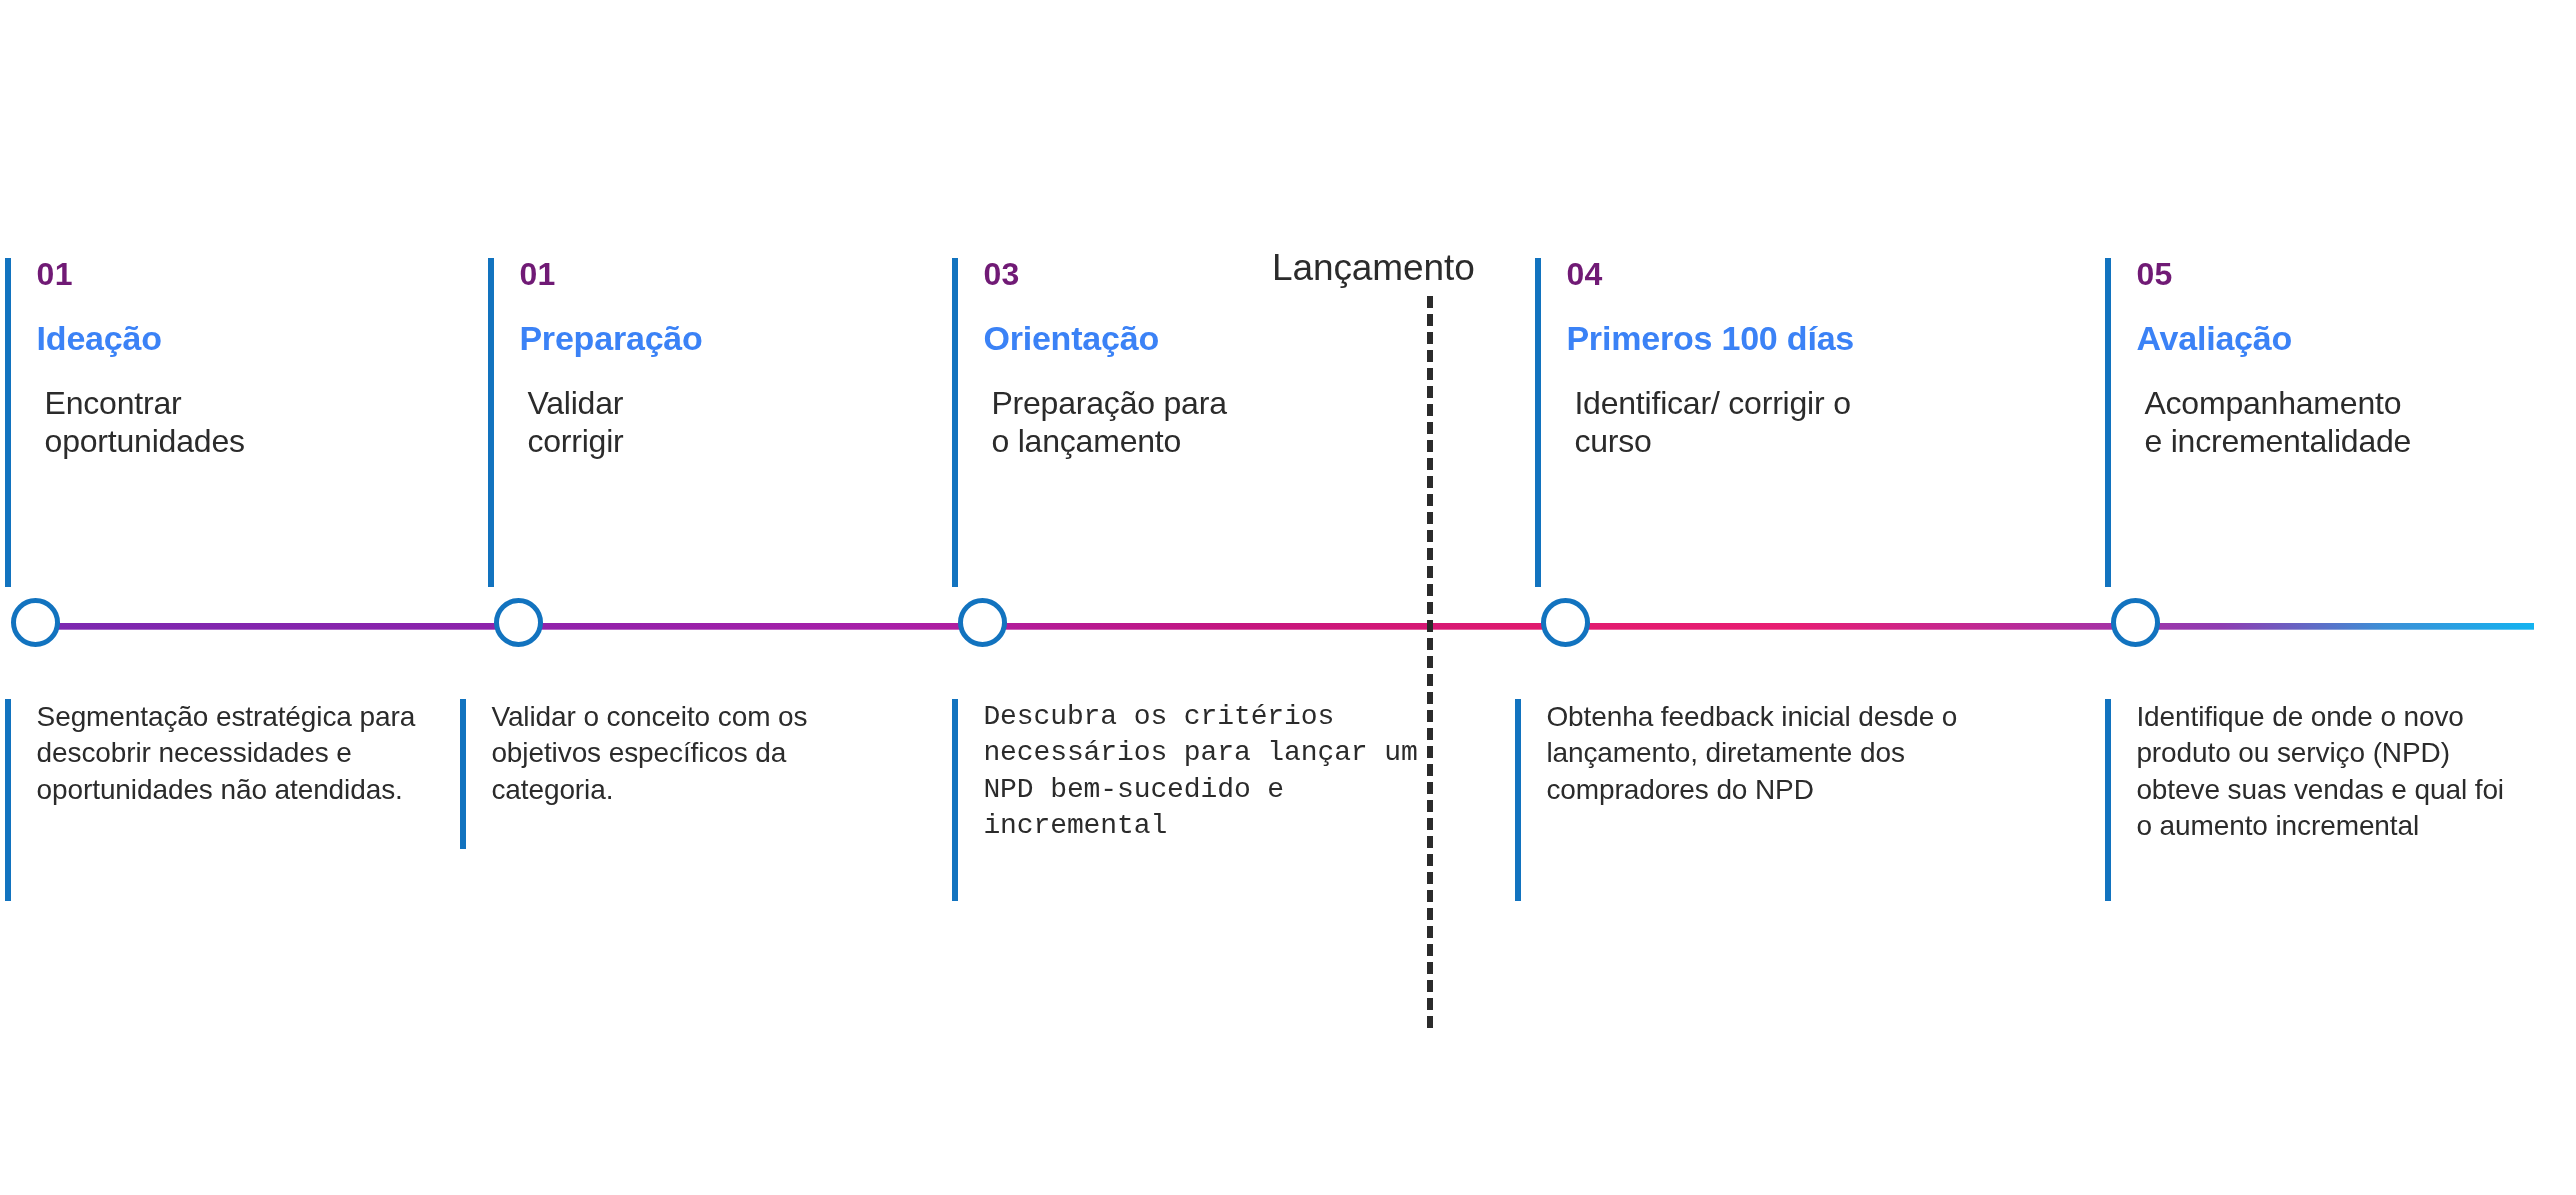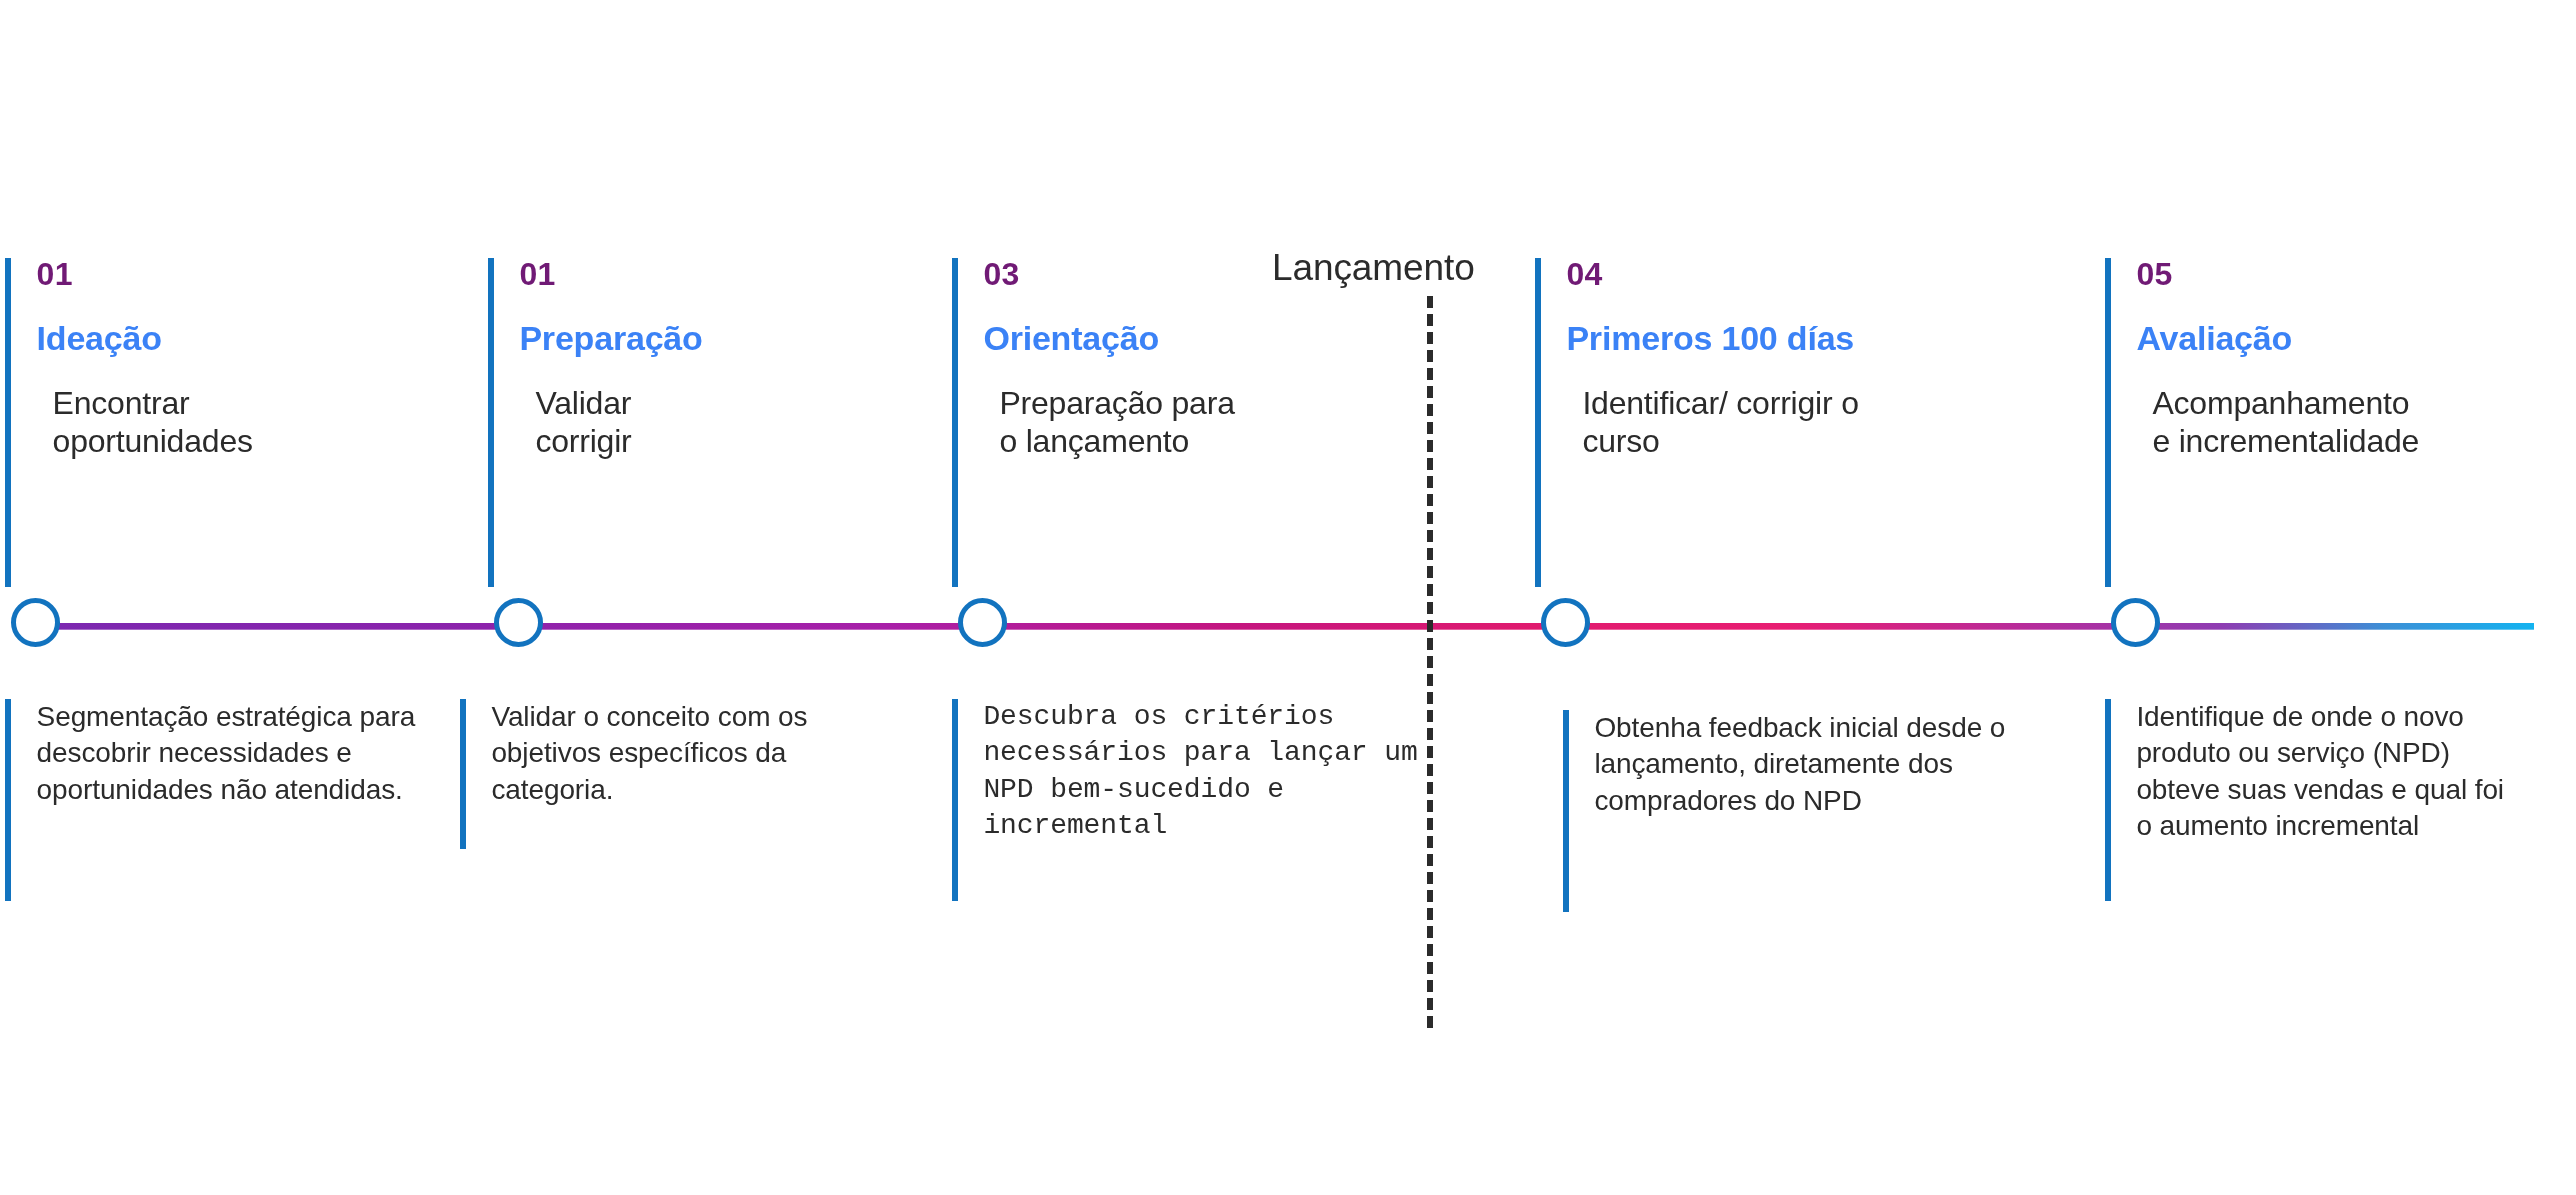--- a/index.html
+++ b/index.html
@@ -100,7 +100,7 @@
     font-weight: normal;
     color: #2b2b2b;
     line-height: 1.18;
-    margin: 16px;
+    margin: 8px;
     letter-spacing: -0.2px;
   }
   .stage-detail {

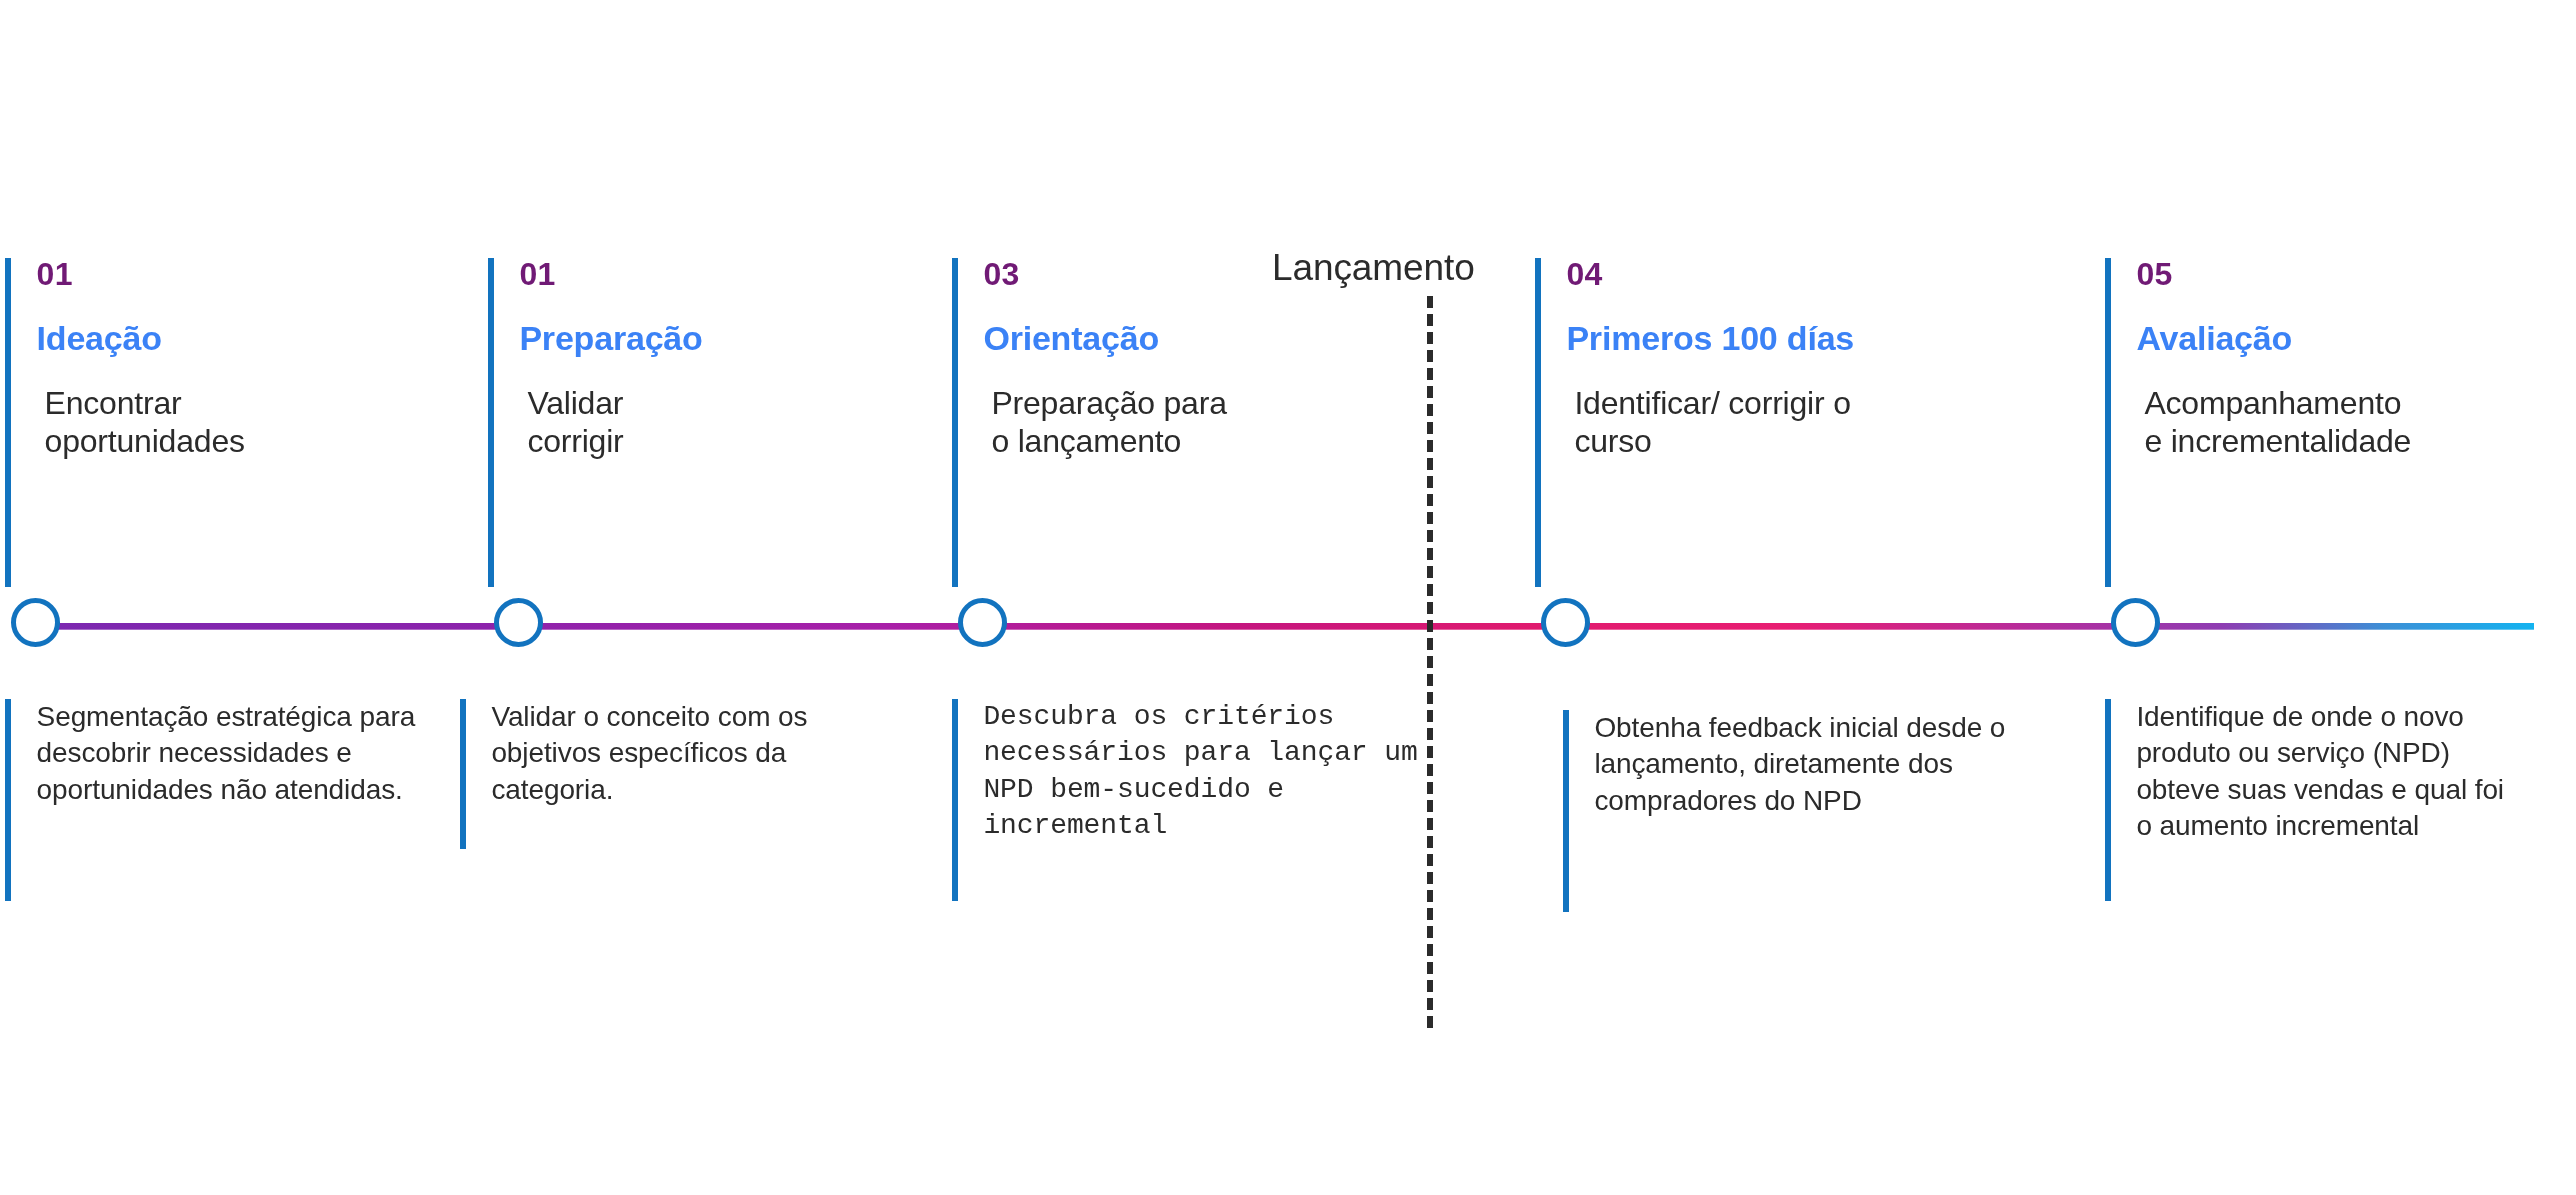--- a/index.html
+++ b/index.html
@@ -182,7 +182,7 @@
     <div class="stage-subtitle" style="white-space: pre-line;">Identificar/ corrigir o
 curso</div>
   </div>
-  <div class="stage stage-bottom" style="left:1563px; width:449px; height:202px;margin-top:11px;">
+  <div class="stage stage-bottom" style="left:1515px; width:449px; height:202px;">
     <div class="stage-detail">Obtenha feedback inicial desde o lançamento, diretamente dos compradores do NPD</div>
   </div>
 

